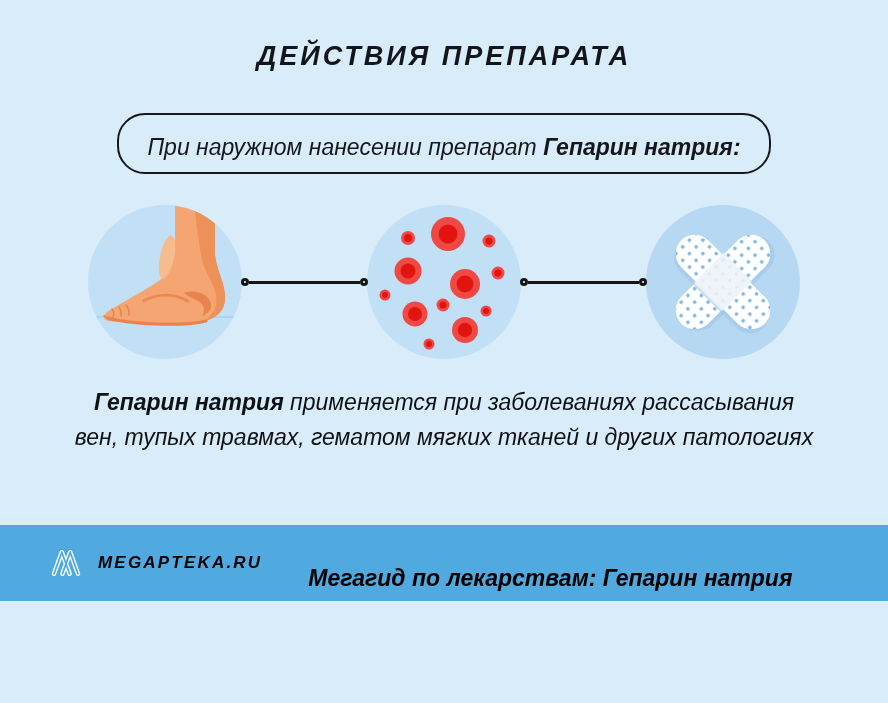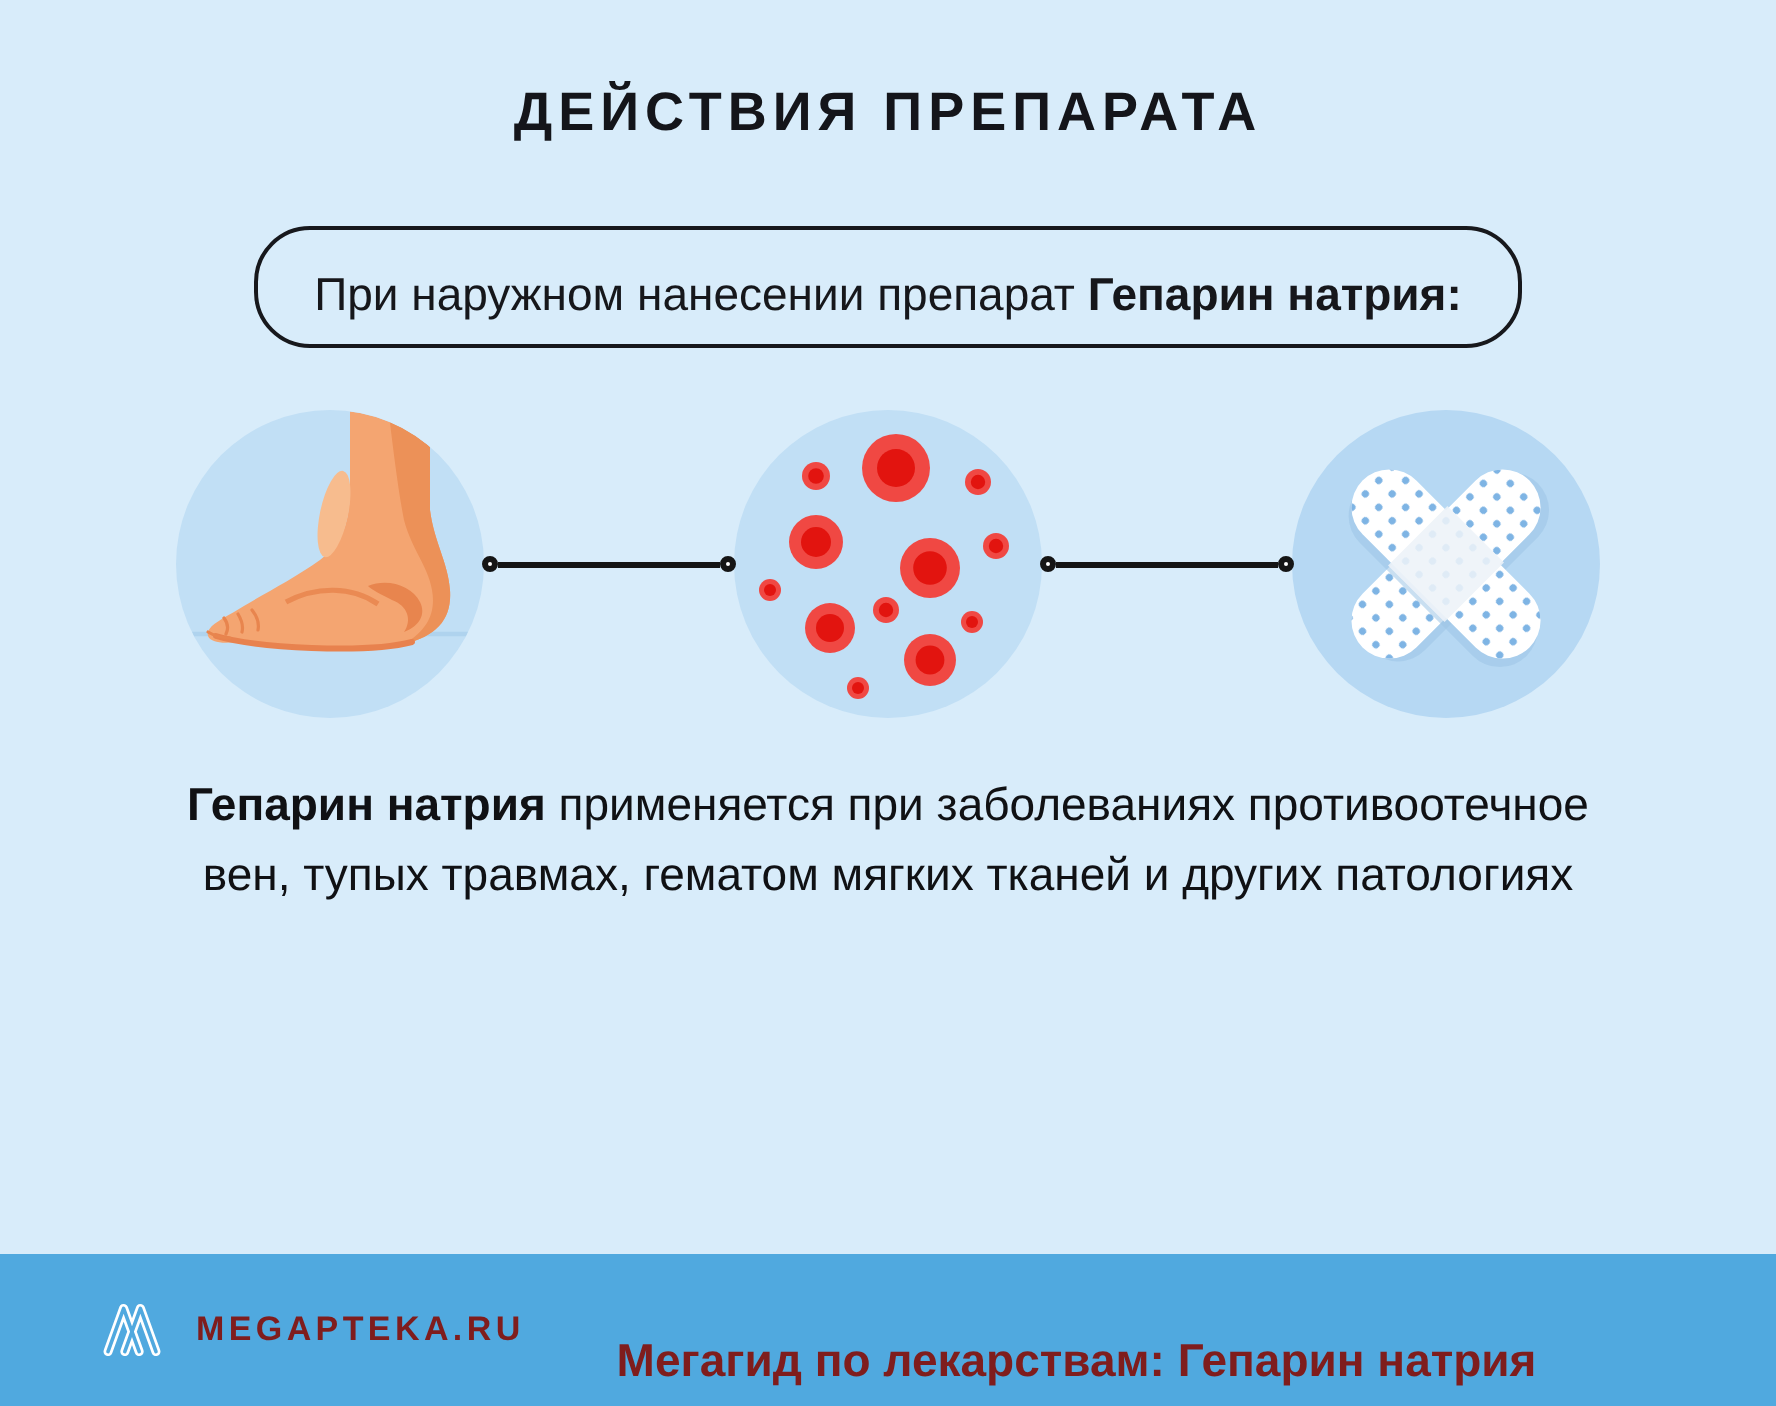--- a/index.html
+++ b/index.html
@@ -11,9 +11,10 @@
   }
   .page {
     position: relative;
-    width: 888px; height: 703px;
+    width: 888px; height: 601px;
     background: #D8ECFA;
     overflow: hidden;
+    font-style: italic;
   }
   .title {
     padding-top: 41px;

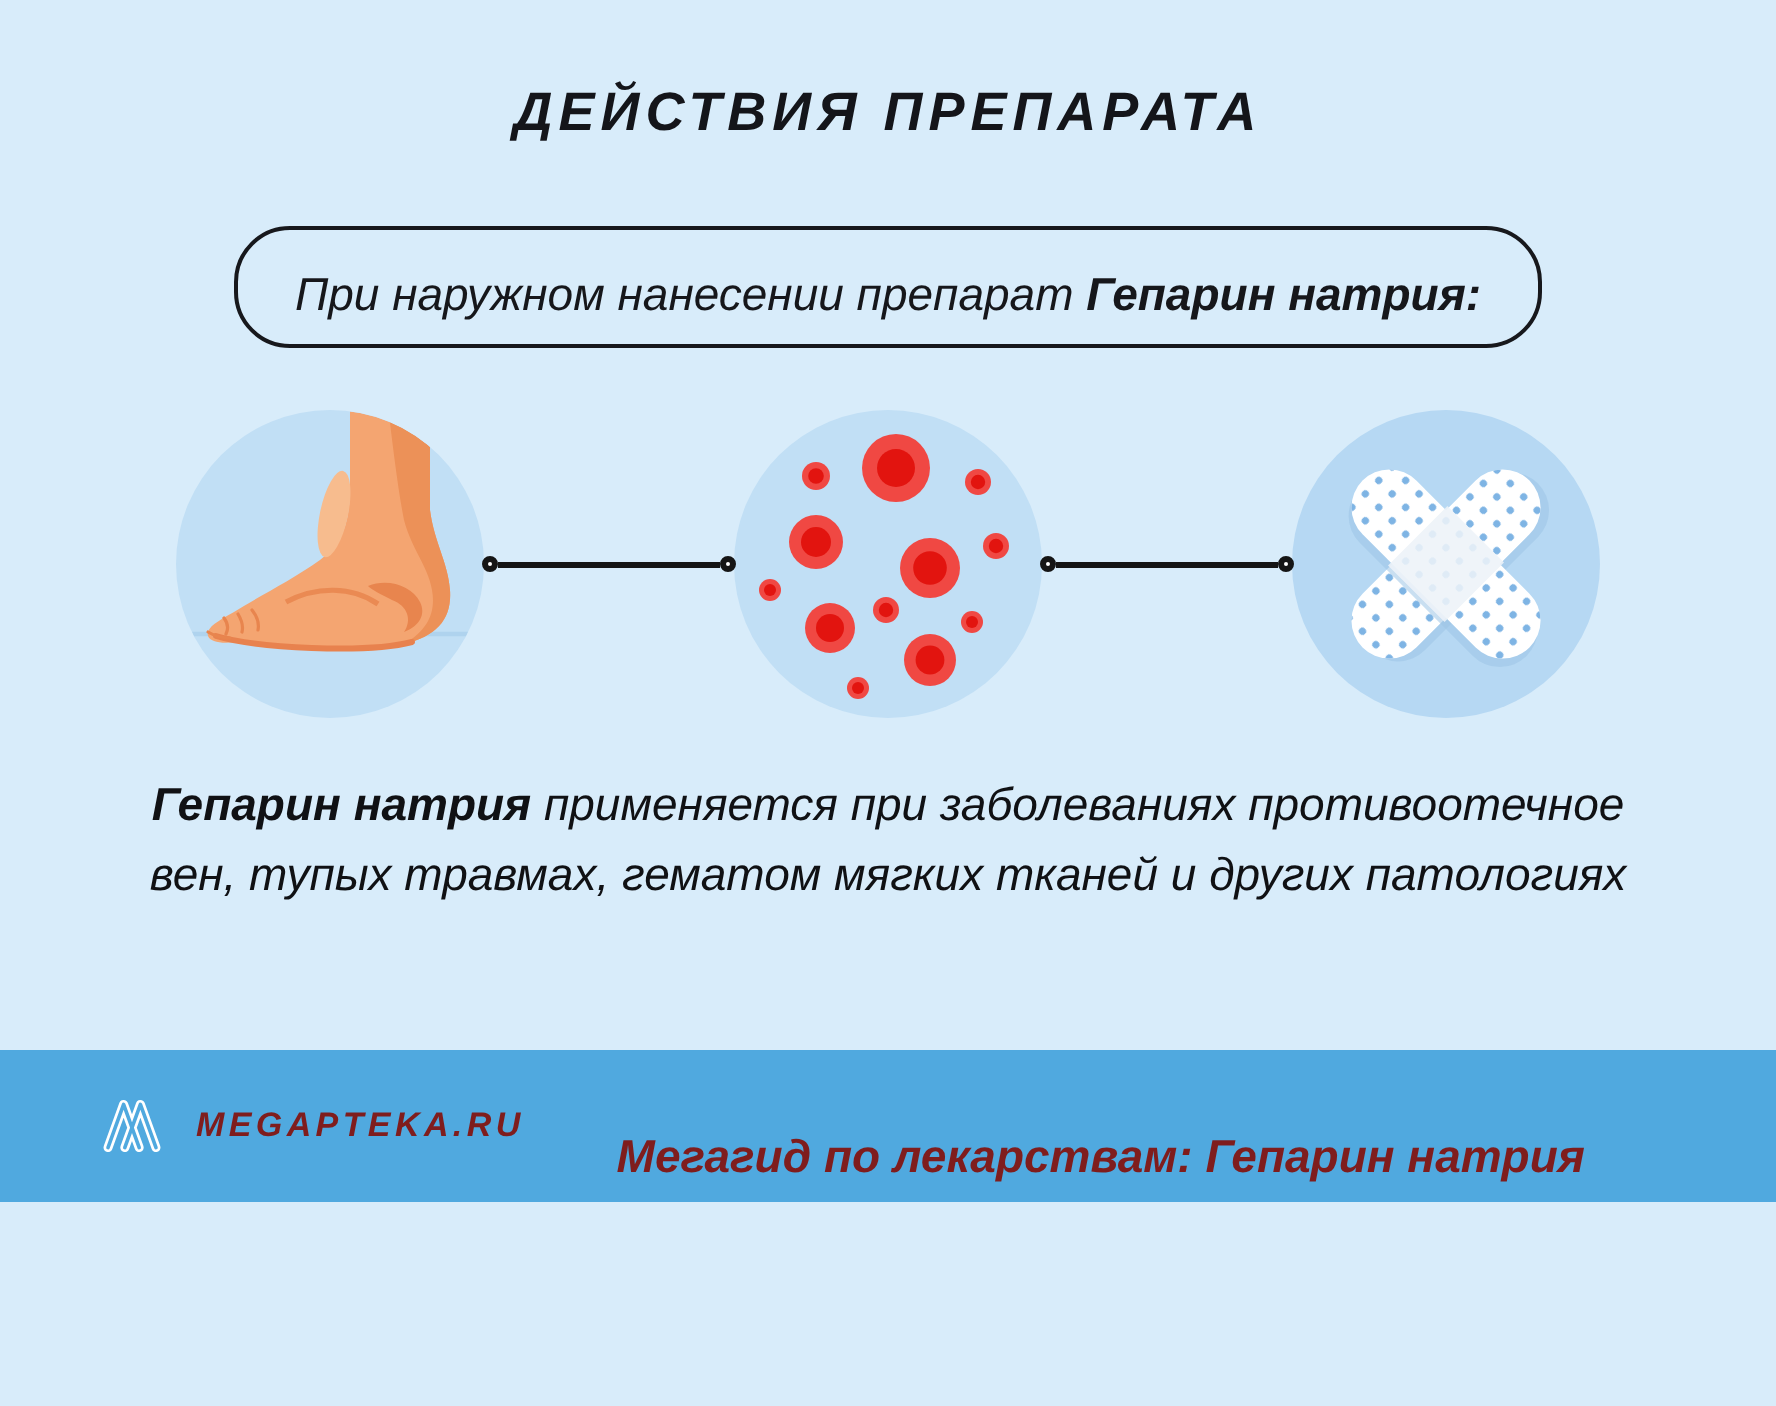--- a/index.html
+++ b/index.html
@@ -244,7 +244,7 @@
 
 
   <div class="summary">
-    <div><b>Гепарин натрия</b><span> применяется при заболеваниях противоотечное</span></div>
+    <div><b>Гепарин натрия</b><span> применяется при заболеваниях рассасывания</span></div>
     <div>вен, тупых травмах, гематом мягких тканей и других патологиях</div>
   </div>
 

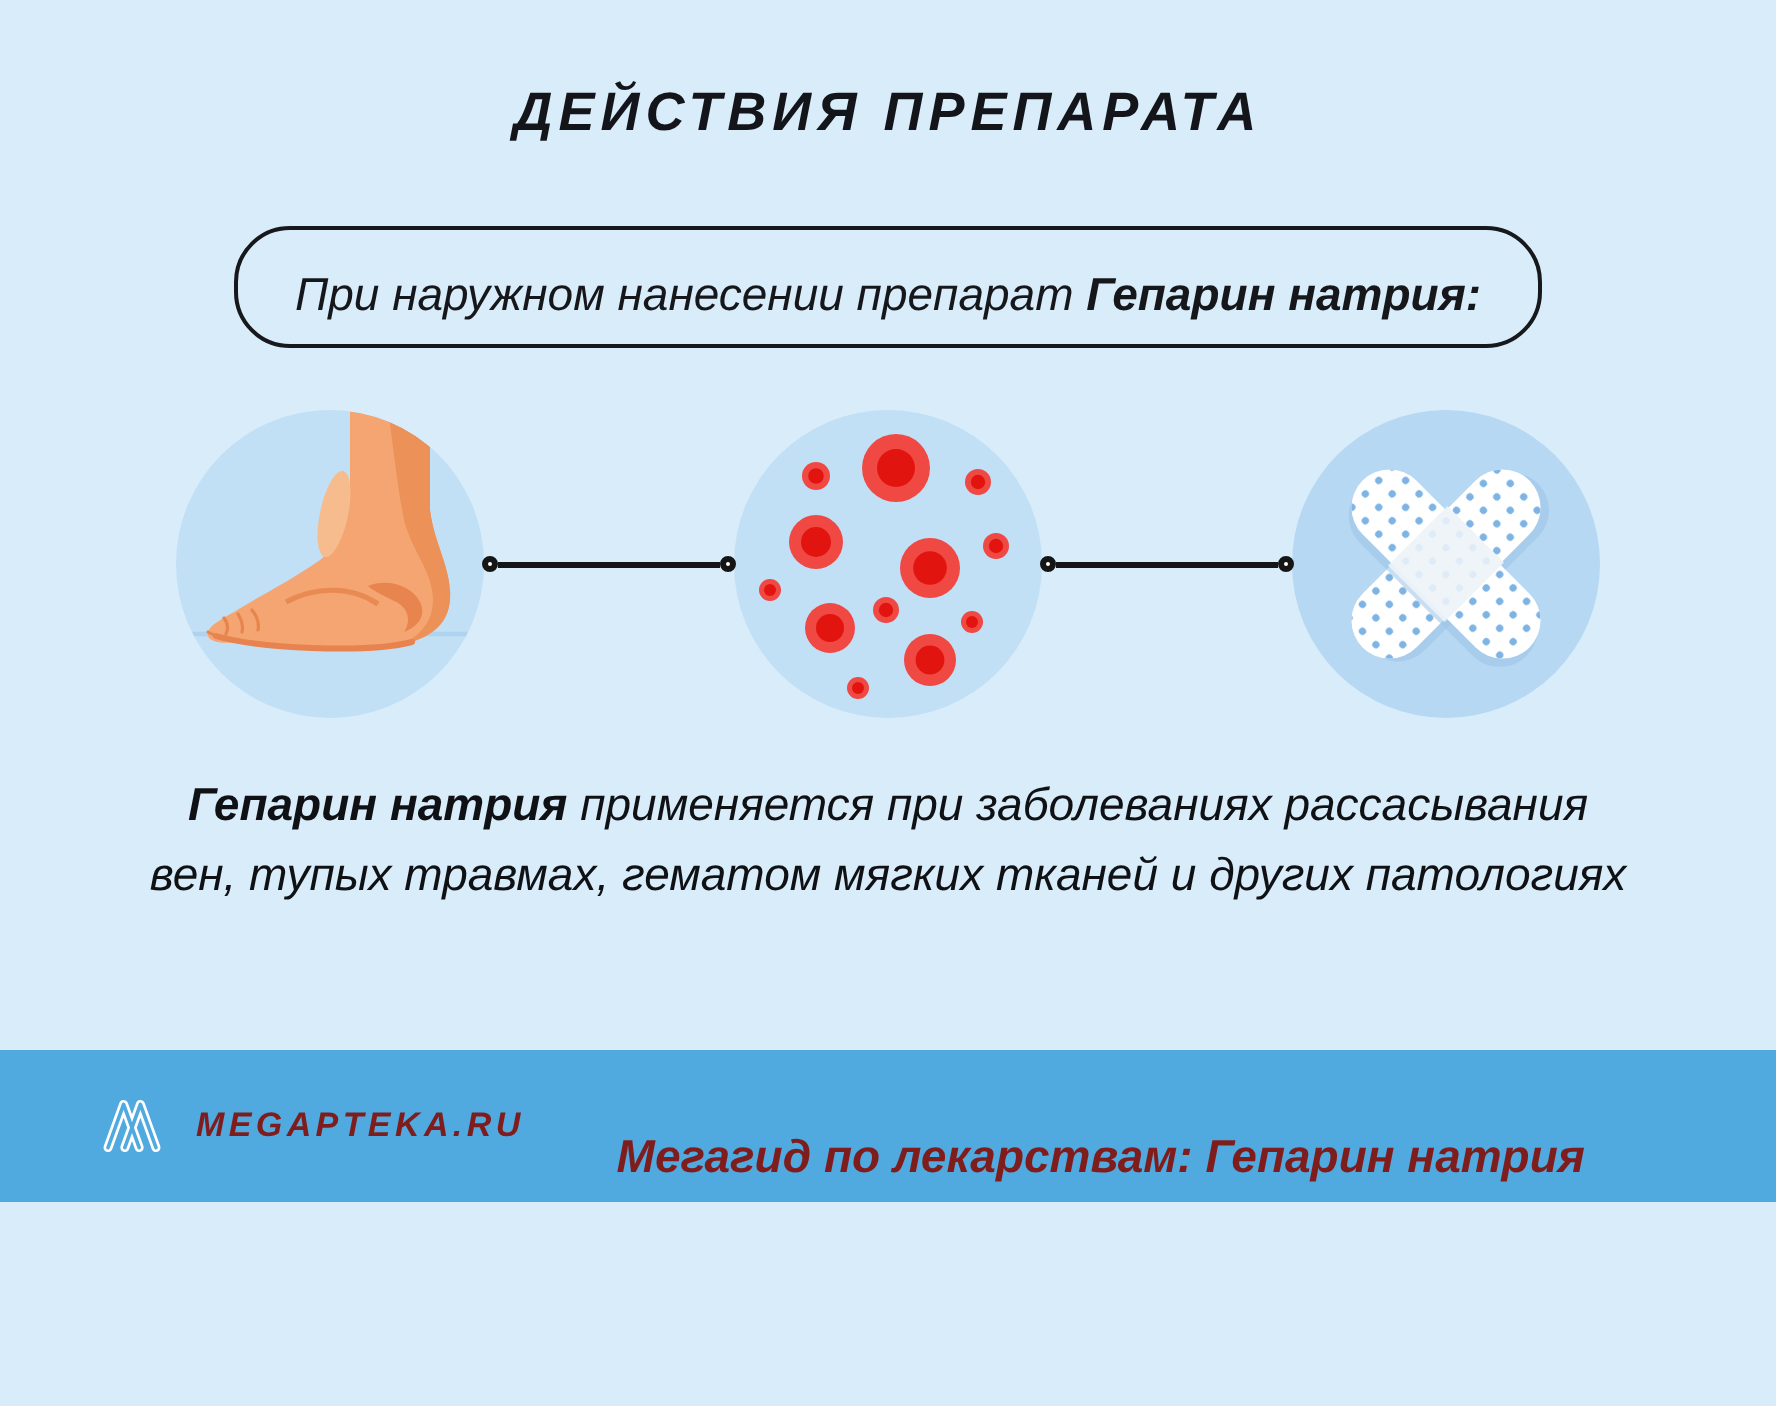--- a/index.html
+++ b/index.html
@@ -100,7 +100,7 @@
     display: flex;
     align-items: center;
     padding-left: 48px;
-    color: #7f1d1d;
+    color: #000000;
   }
   .brand {
     margin-left: 14px;

